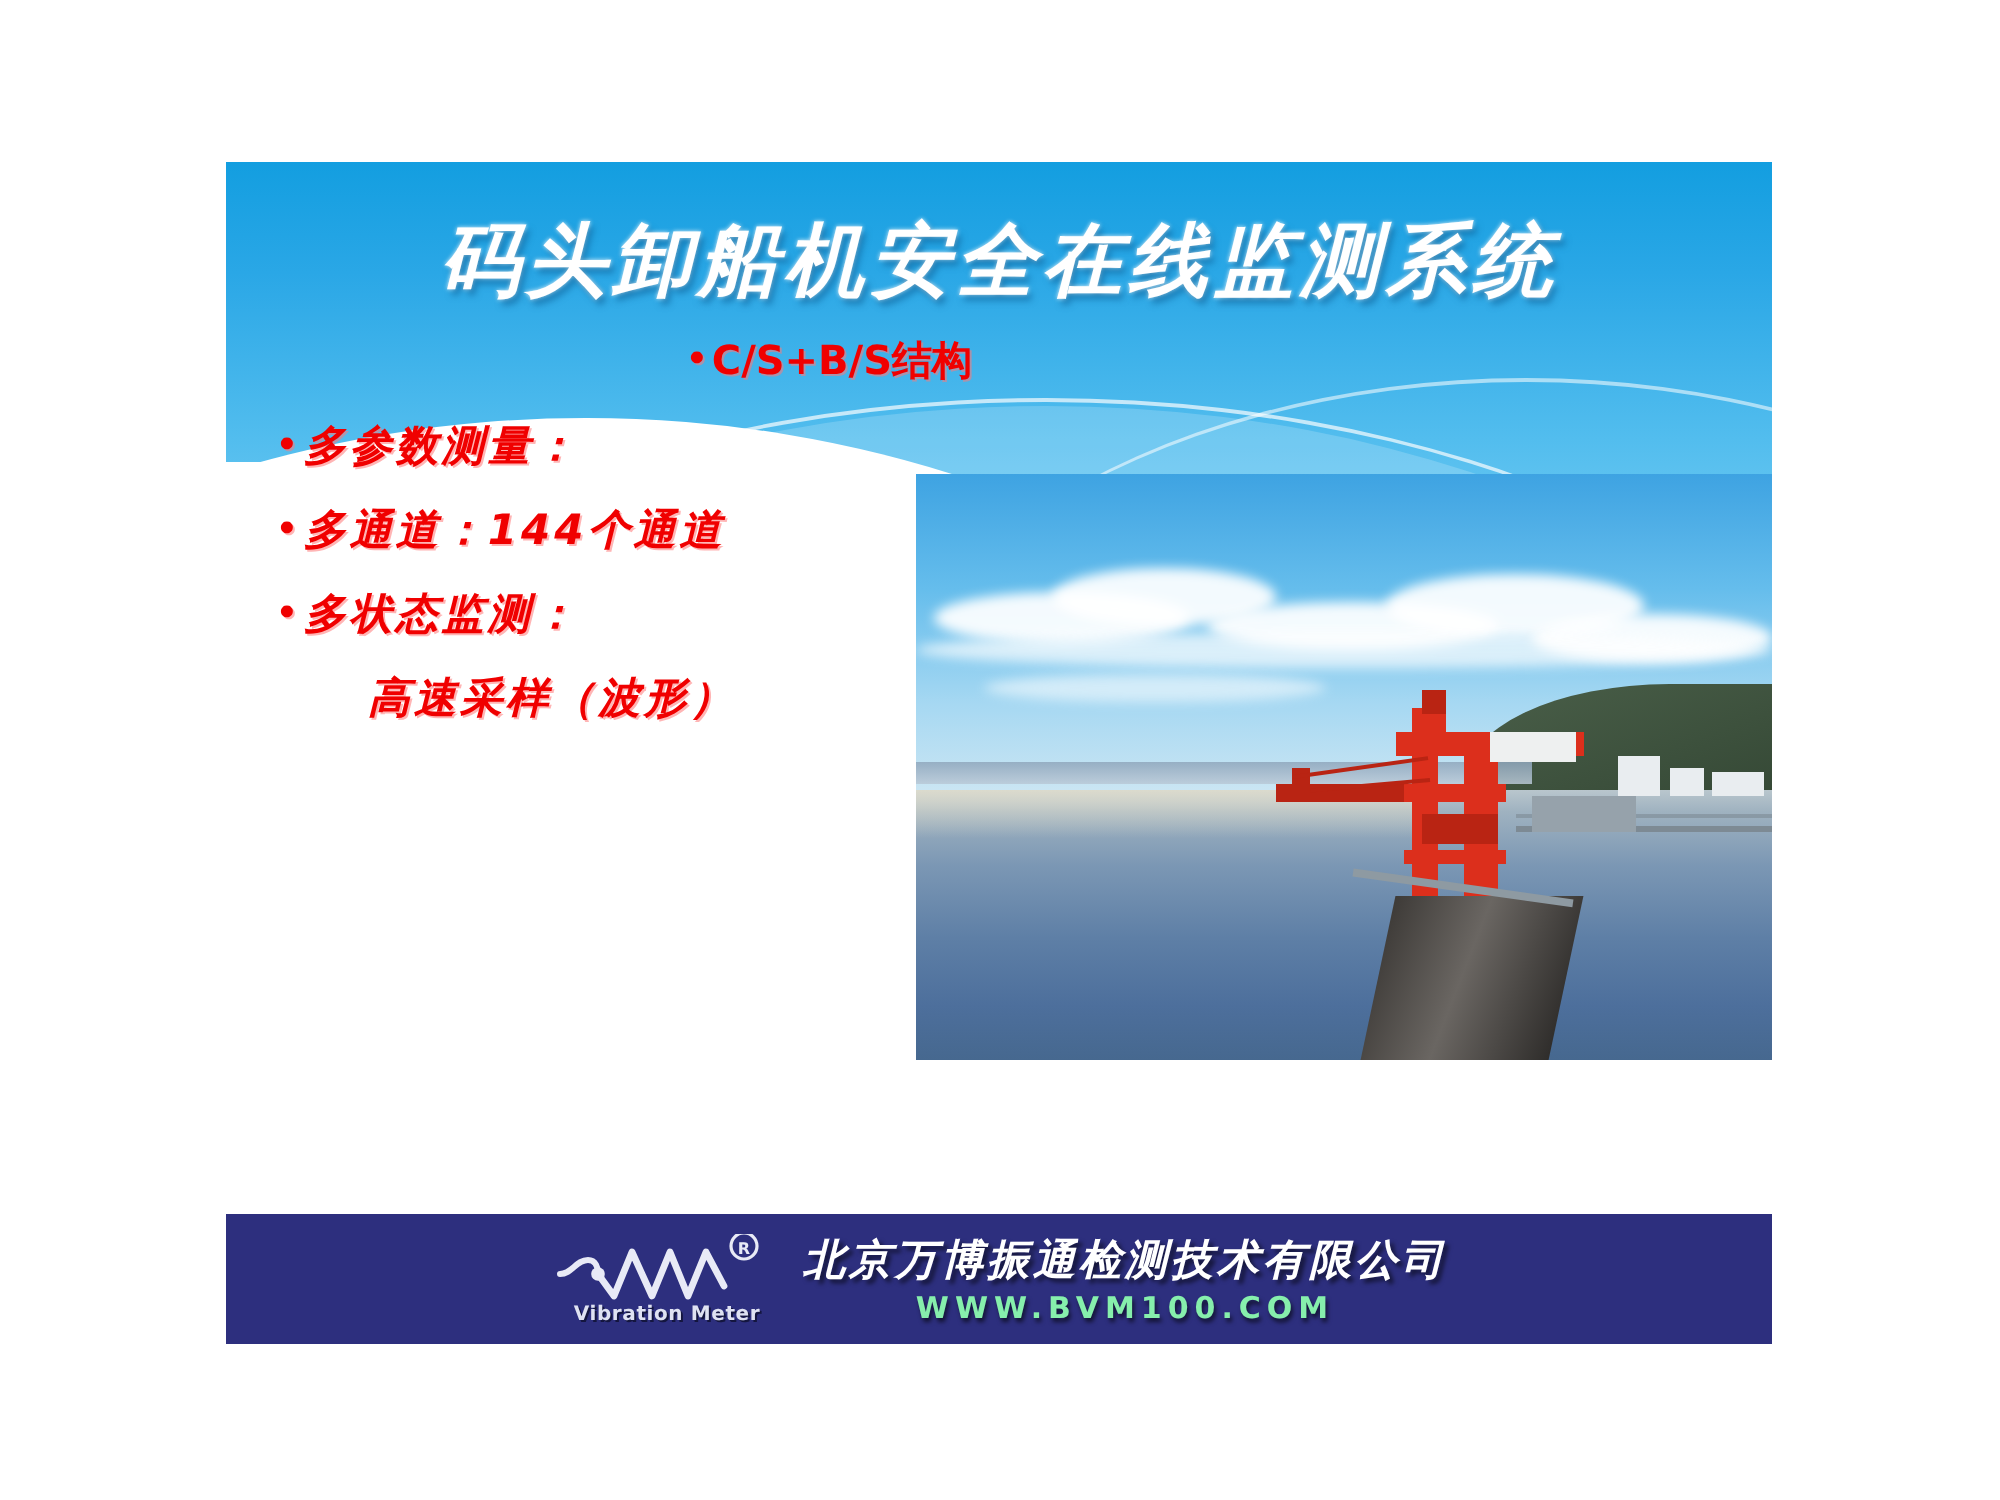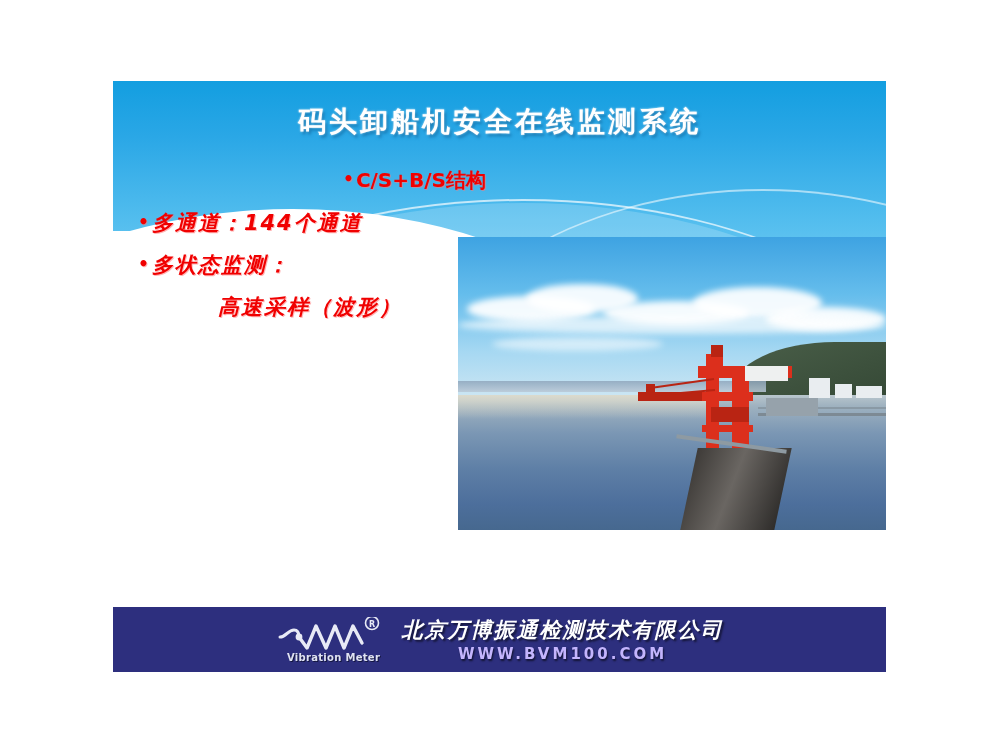--- a/index.html
+++ b/index.html
@@ -59,8 +59,9 @@
     text-align:center;
     color:#ffffff;
     font-family:"DejaVu Sans","Liberation Sans",sans-serif;
-    font-size:28px;
+    font-size:40px;
     font-weight:bold;
+    font-style:italic;
     letter-spacing:3px;
     text-shadow:2px 3px 3px rgba(12,95,150,.55), 0 0 2px rgba(255,255,255,.9);
     white-space:nowrap;

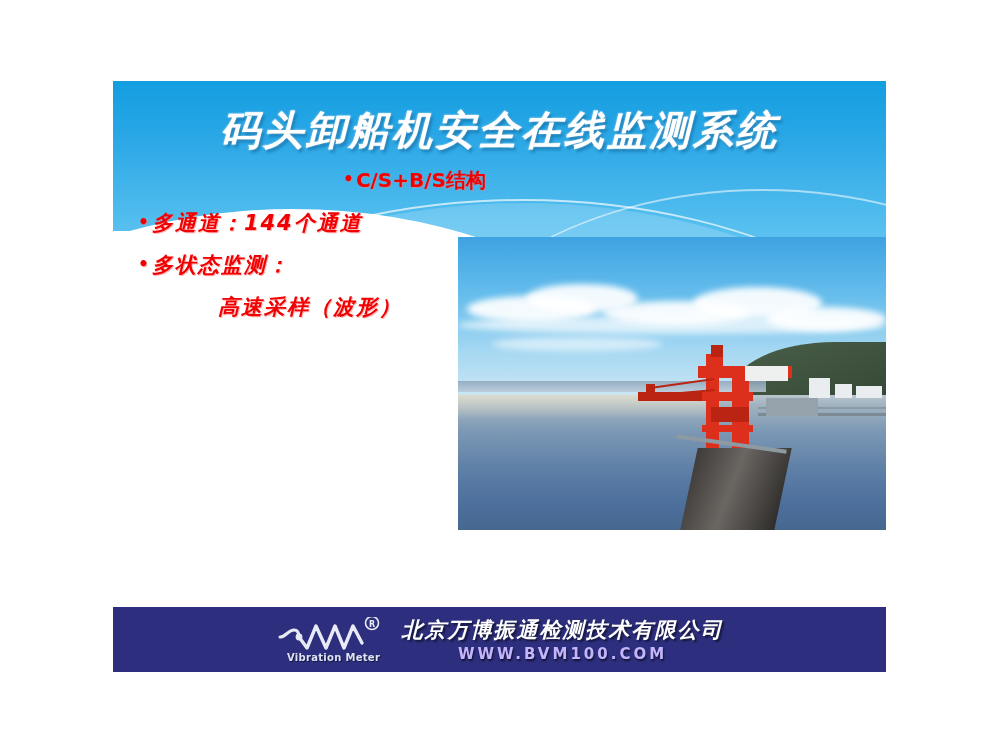--- a/index.html
+++ b/index.html
@@ -163,6 +163,9 @@
   <div id="body-text">
     <div class="line lvl0">
       <span class="bullet">•</span><span class="latin">C/S+B/S结构</span>
+    </div>
+    <div class="line lvl1">
+      <span class="bullet">•</span><span>多参数测量：</span>
     </div>
     <div class="line lvl1">
       <span class="bullet">•</span><span>多通道：144个通道</span>

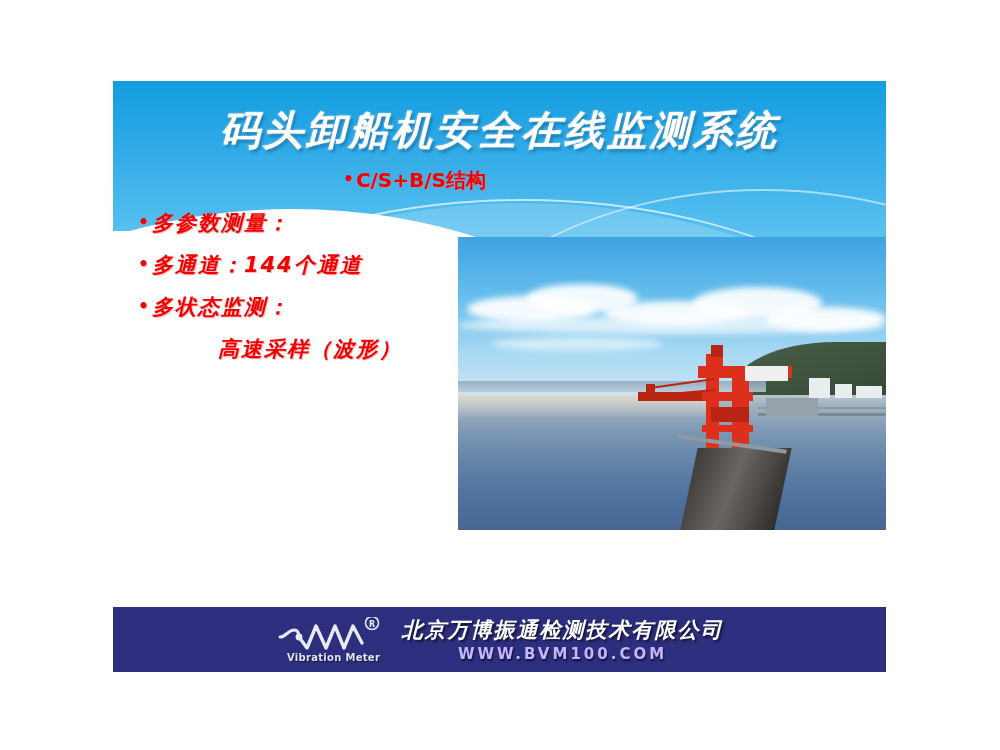--- a/index.html
+++ b/index.html
@@ -81,7 +81,7 @@
   }
   .line.lvl0{ font-size:20px; margin:0 0 15px 0; letter-spacing:1px;text-align:right;}
   .line.lvl1{ font-size:21px; margin:0 0 14px 12px; letter-spacing:2px;}
-  .line.indent{ margin-left:92px;}
+  .line.indent{ margin-left:58px;}
   .bullet{ font-size:17px; vertical-align:2px; margin-right:1px;}
   .latin{ font-style:normal; letter-spacing:0; }
 

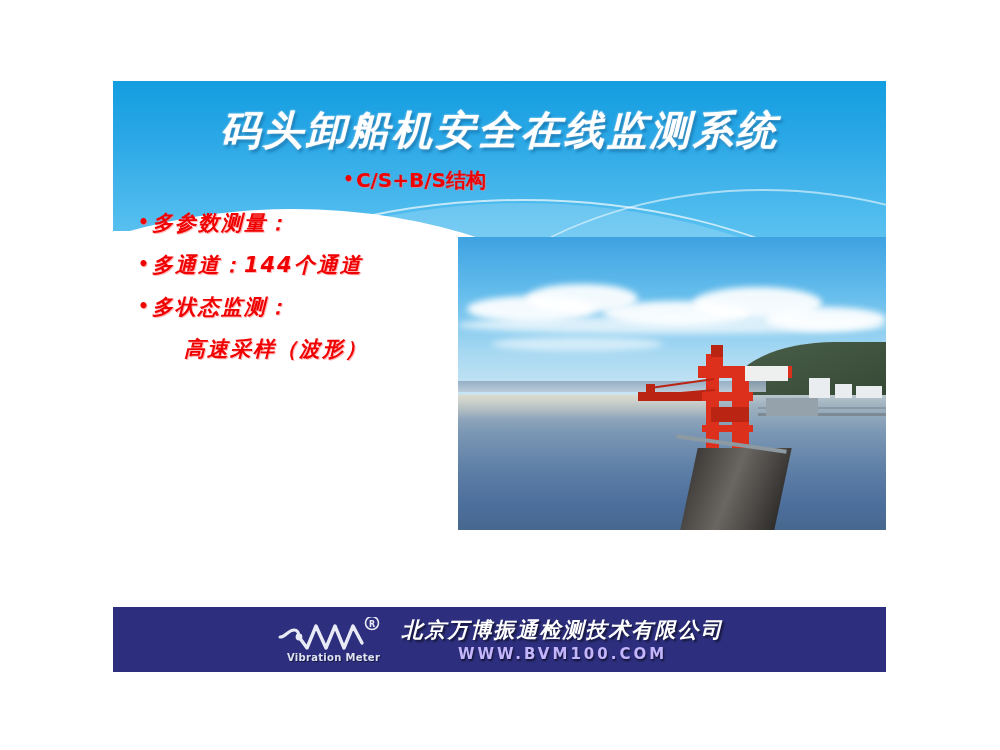--- a/index.html
+++ b/index.html
@@ -142,7 +142,7 @@
     text-shadow:2px 2px 2px rgba(0,0,0,.55);white-space:nowrap;
   }
   #url{
-    color:#c4b5fd;font-size:15px;font-weight:bold;letter-spacing:3px;
+    color:#86efac;font-size:15px;font-weight:bold;letter-spacing:3px;
     text-shadow:1px 2px 2px rgba(0,0,0,.6);margin-top:1px;white-space:nowrap;
   }
 </style>

